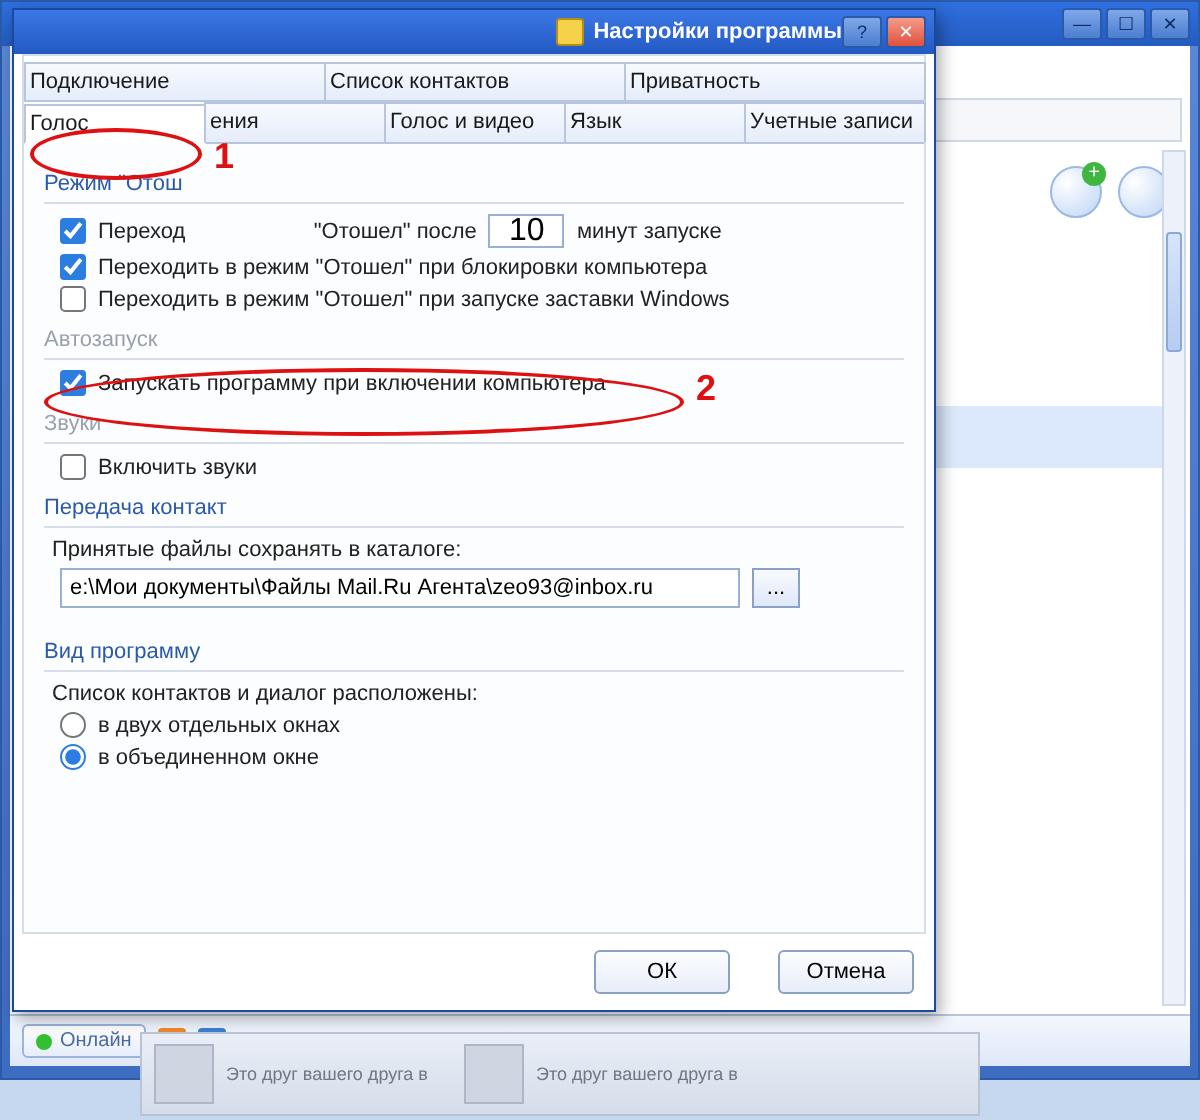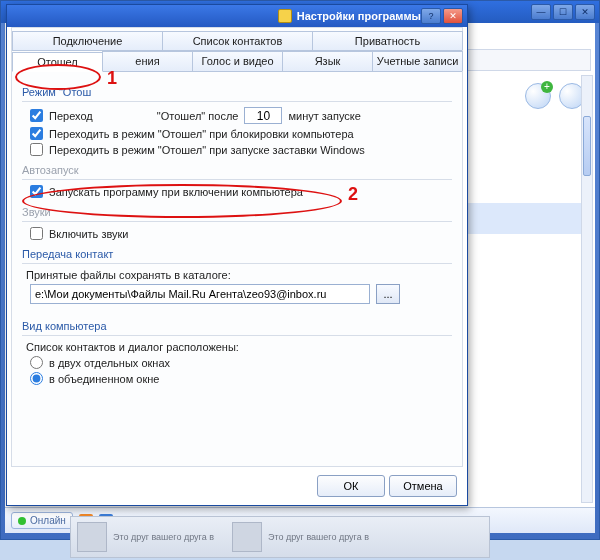--- a/index.html
+++ b/index.html
@@ -167,7 +167,6 @@
   .tabrow:first-child { margin-top:3px; }
   .tab {
     flex:1;
-    text-align:center;
     font-size: 11px;
     padding: 3px 2px;
     background: linear-gradient(#f7faff,#e5edfa);

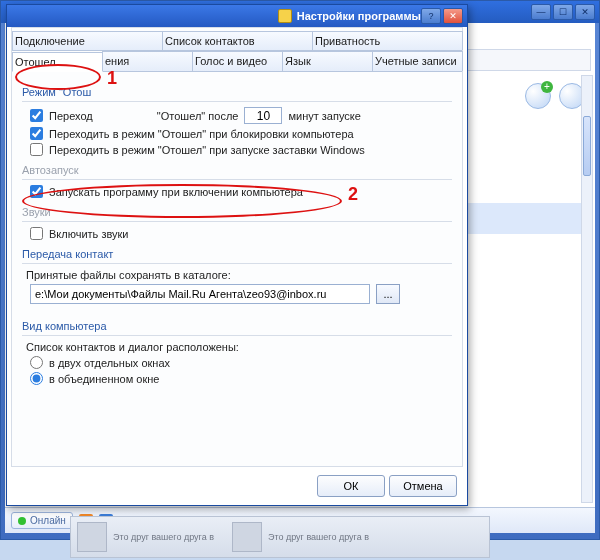--- a/index.html
+++ b/index.html
@@ -302,7 +302,7 @@
       <div class="tab">Приватность</div>
     </div>
     <div class="tabrow">
-      <div class="tab active">Отошел</div>
+      <div class="tab active">Голос</div>
       <div class="tab">ения</div>
       <div class="tab">Голос и видео</div>
       <div class="tab">Язык</div>

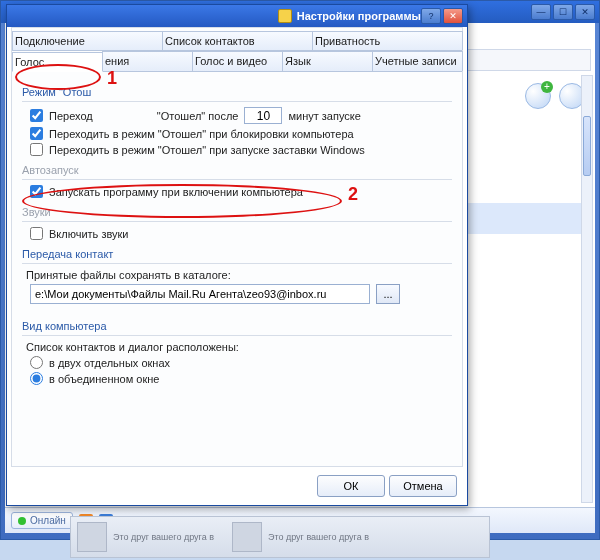--- a/index.html
+++ b/index.html
@@ -191,7 +191,7 @@
   .numinput {
     width: 38px; height: 17px;
     border: 1px solid #9ab0d2;
-    text-align: center; font-size: 12px;
+    text-align: center; font-size: 16px;
   }
   .pathfield {
     width: 340px; height: 20px;

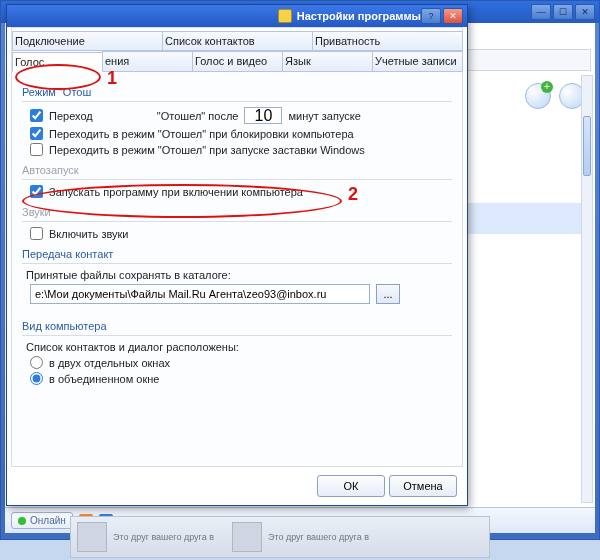--- a/index.html
+++ b/index.html
@@ -352,7 +352,7 @@
         <button class="browsebtn">...</button>
       </div>
 
-      <div class="grouplabel" style="margin-top:16px">Вид компьютера</div>
+      <div class="grouplabel" style="margin-top:16px">Вид программу</div>
       <div class="hr"></div>
       <div class="row" style="margin-left:4px">
         <span>Список контактов и диалог расположены:</span>

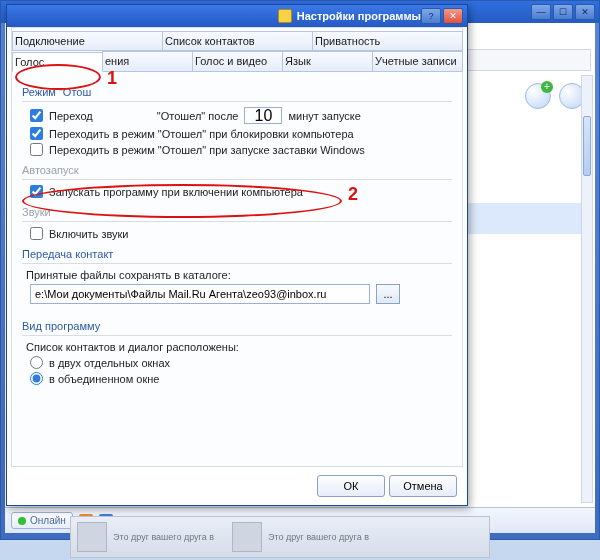--- a/index.html
+++ b/index.html
@@ -217,7 +217,7 @@
   .anno.a2 { left: 336px; top: 156px; }
   .dialog-buttons {
     position:absolute; right:10px; bottom:8px;
-    display:flex; gap:4px;
+    display:flex; gap:24px;
   }
   .btn {
     min-width:68px; height:22px;

